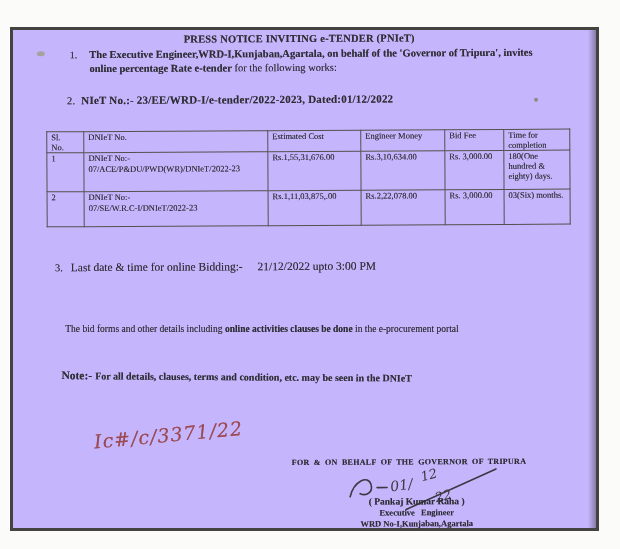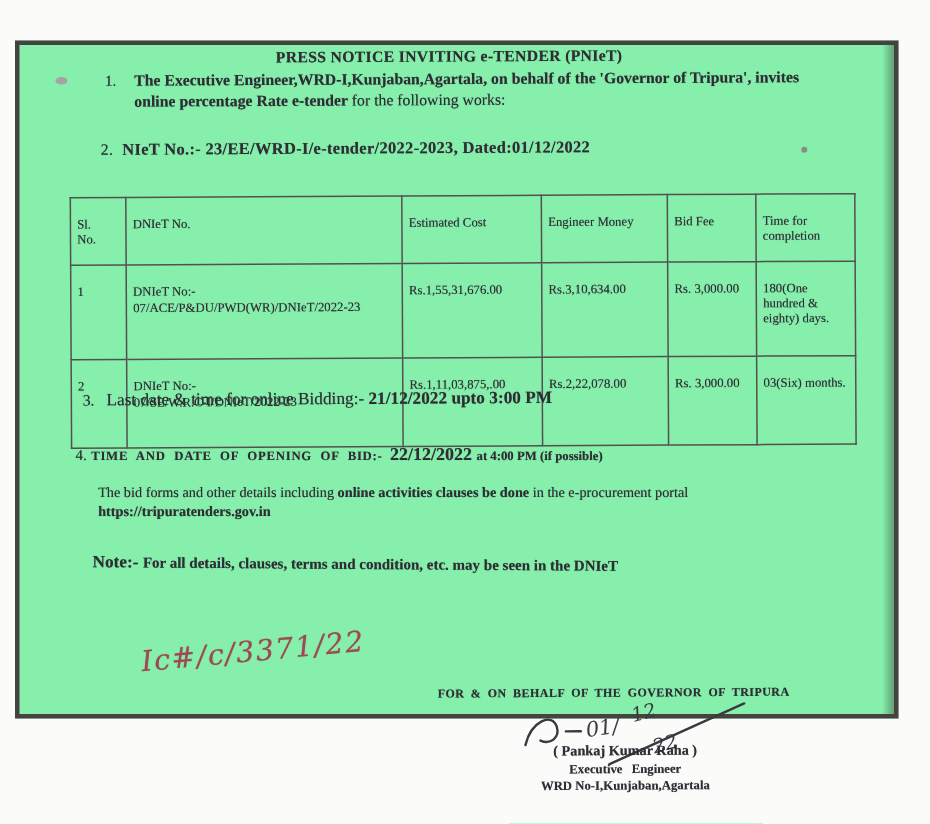--- a/index.html
+++ b/index.html
@@ -8,8 +8,8 @@
     font-family:"Liberation Serif", serif;color:#2e2d33;
   }
   .scan-page{
-    position:absolute;left:10px;top:27px;width:589px;height:452px;
-    background:#86efac;border:3px solid #45433f;box-sizing:border-box;
+    position:absolute;left:10px;top:27px;width:589px;height:504px;
+    background:#c4b5fd;border:3px solid #45433f;box-sizing:border-box;
   }
   .edge-shadow{
     position:absolute;right:0;top:0;bottom:0;width:8px;

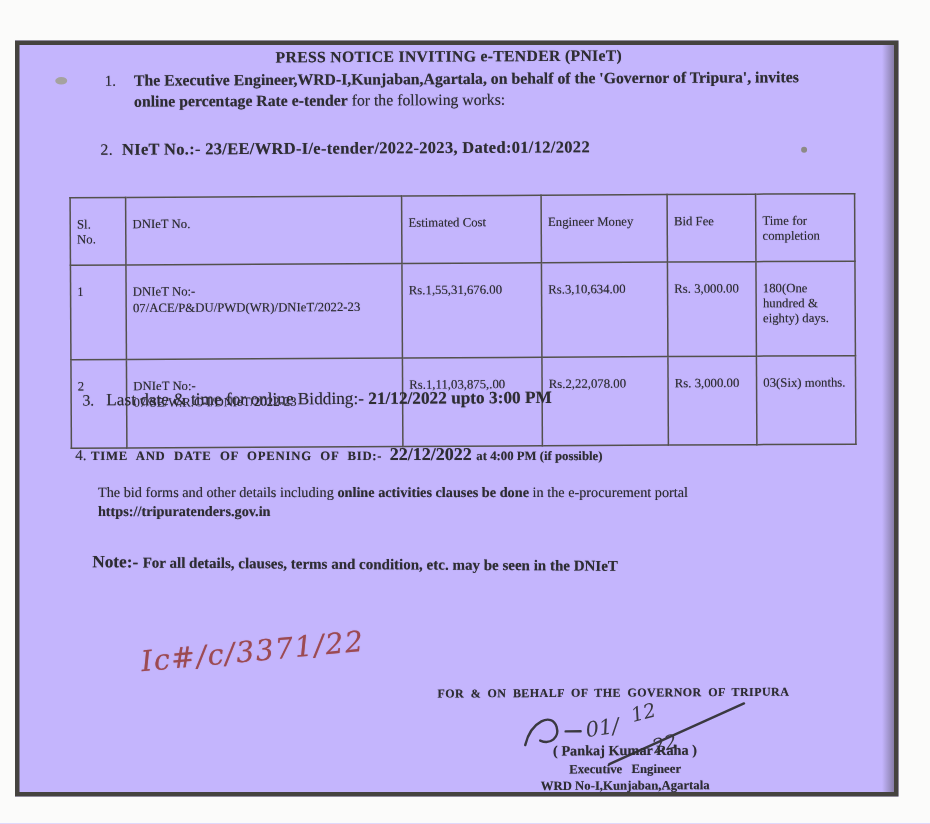--- a/index.html
+++ b/index.html
@@ -34,7 +34,7 @@
     left:34px;top:100px;position:absolute;border-collapse:collapse;table-layout:fixed;width:469px;
   }
   table.niet td, table.niet th{
-    border:1.2px solid #53514d;vertical-align:top;padding:12px 4px;
+    border:1.2px solid #53514d;vertical-align:top;padding:0 4px;
     font-size:8.5px;text-align:left;font-weight:normal;overflow:hidden;
   }
   th.h-sl{width:28px;white-space:pre-line;}

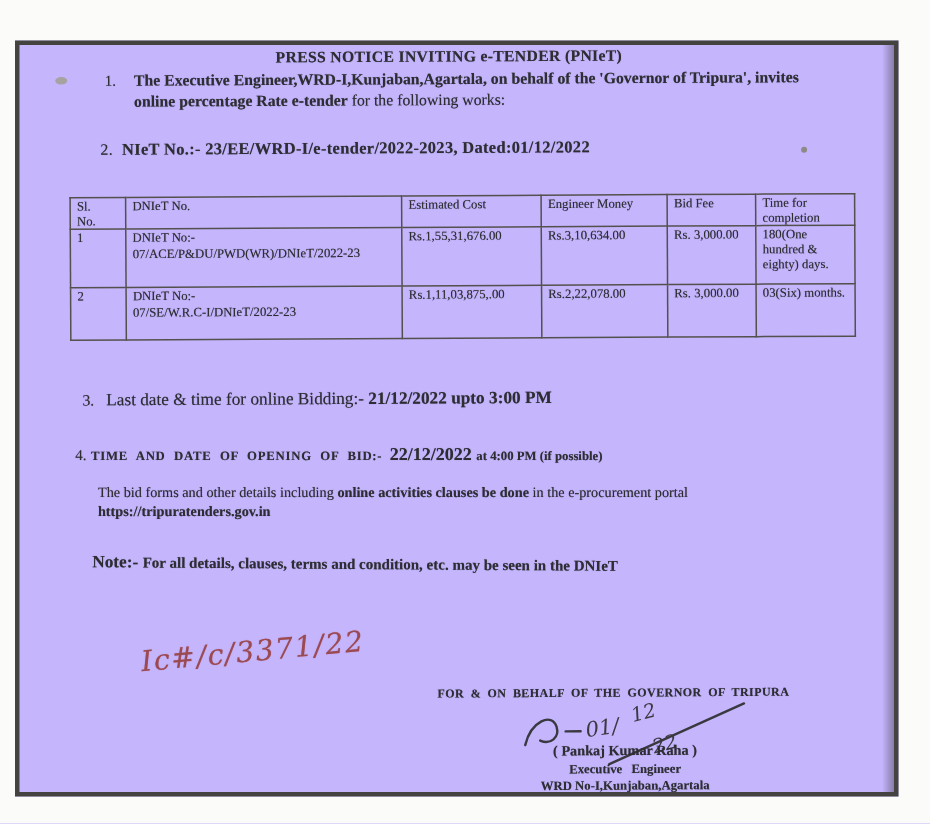--- a/index.html
+++ b/index.html
@@ -54,7 +54,7 @@
   .item3{left:42px;top:230px;font-size:11.5px;}
   .item3 .num{font-size:10.5px;margin-right:8px;}
   .item3 .lbl{font-weight:normal;}
-  .item3 .val{font-weight:bold;}
+  .item3 .val{font-weight:normal;margin-left:12px;}
 
   .item4{left:37px;top:263px;transform:rotate(.3deg);}
   .item4 .num{font-size:10px;margin-right:3px;}

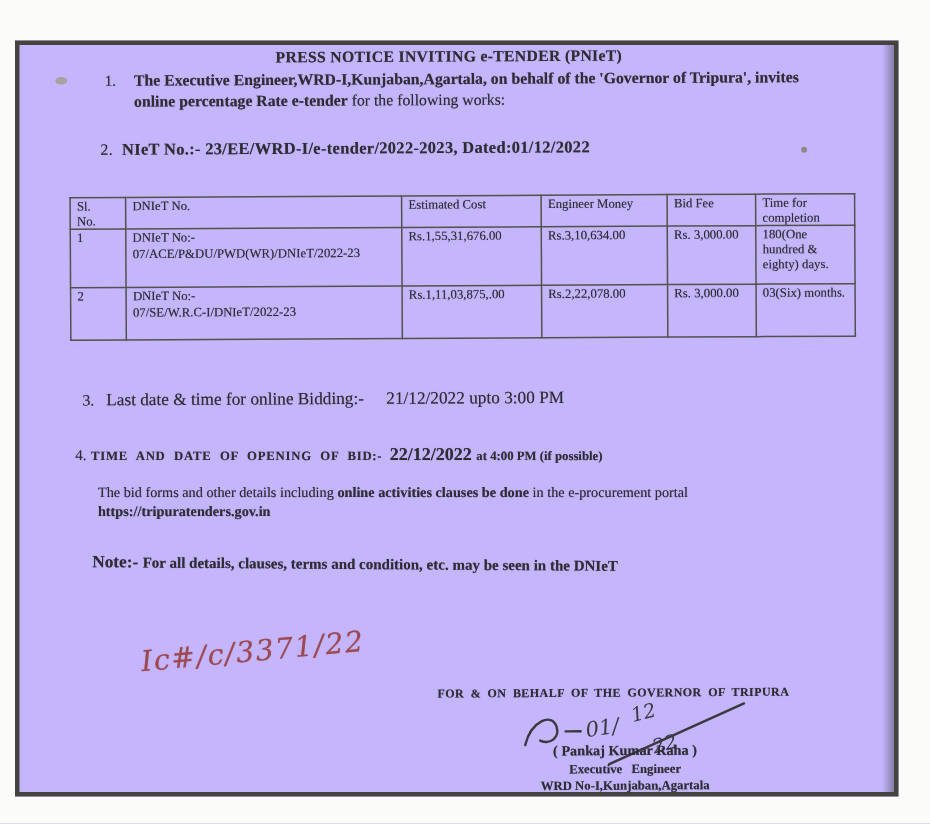--- a/index.html
+++ b/index.html
@@ -141,9 +141,6 @@
       <span class="num">3.</span><span class="lbl">Last date &amp; time for online Bidding:-</span><span class="val"> 21/12/2022 upto 3:00 PM</span>
     </div>
 
-    <div class="blk item4 ink">
-      <span class="num">4.</span><span class="lbl">TIME AND DATE OF OPENING OF BID:-</span><span class="val">22/12/2022</span><span class="suf">at 4:00 PM (if possible)</span>
-    </div>
 
     <div class="blk para ink">
       <span>The bid forms and other details including </span><span class="b">online activities clauses be done</span><span> in the e-procurement portal</span>

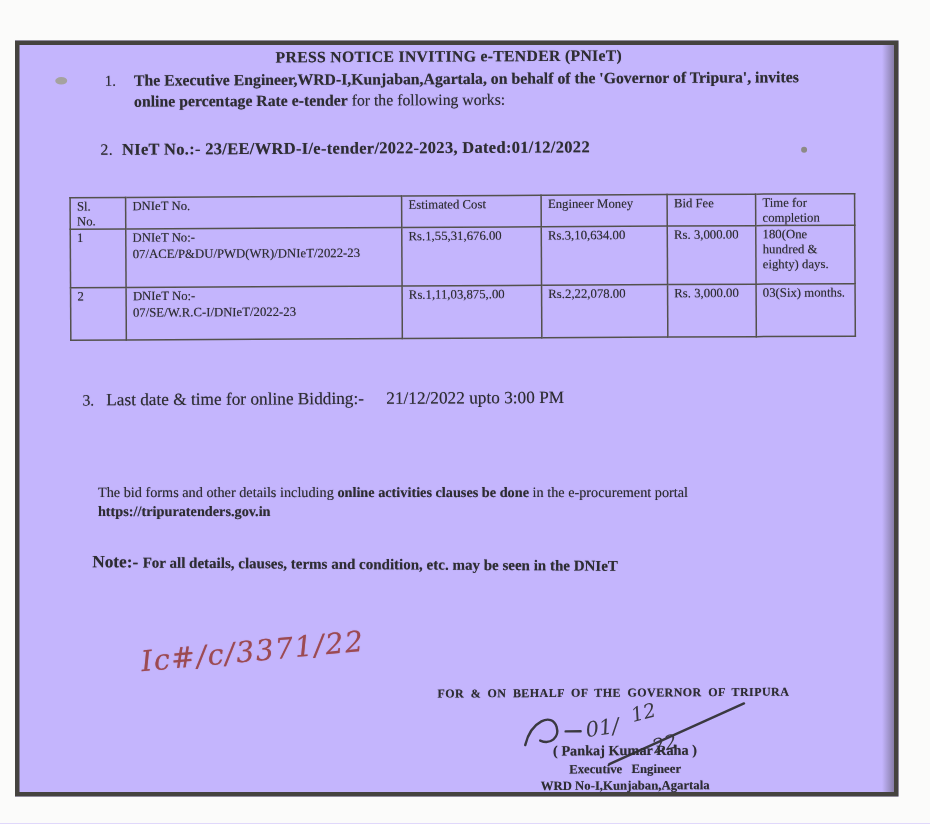--- a/index.html
+++ b/index.html
@@ -144,7 +144,6 @@
 
     <div class="blk para ink">
       <span>The bid forms and other details including </span><span class="b">online activities clauses be done</span><span> in the e-procurement portal</span>
-      <div class="b">https://tripuratenders.gov.in</div>
     </div>
 
     <div class="blk note ink">

